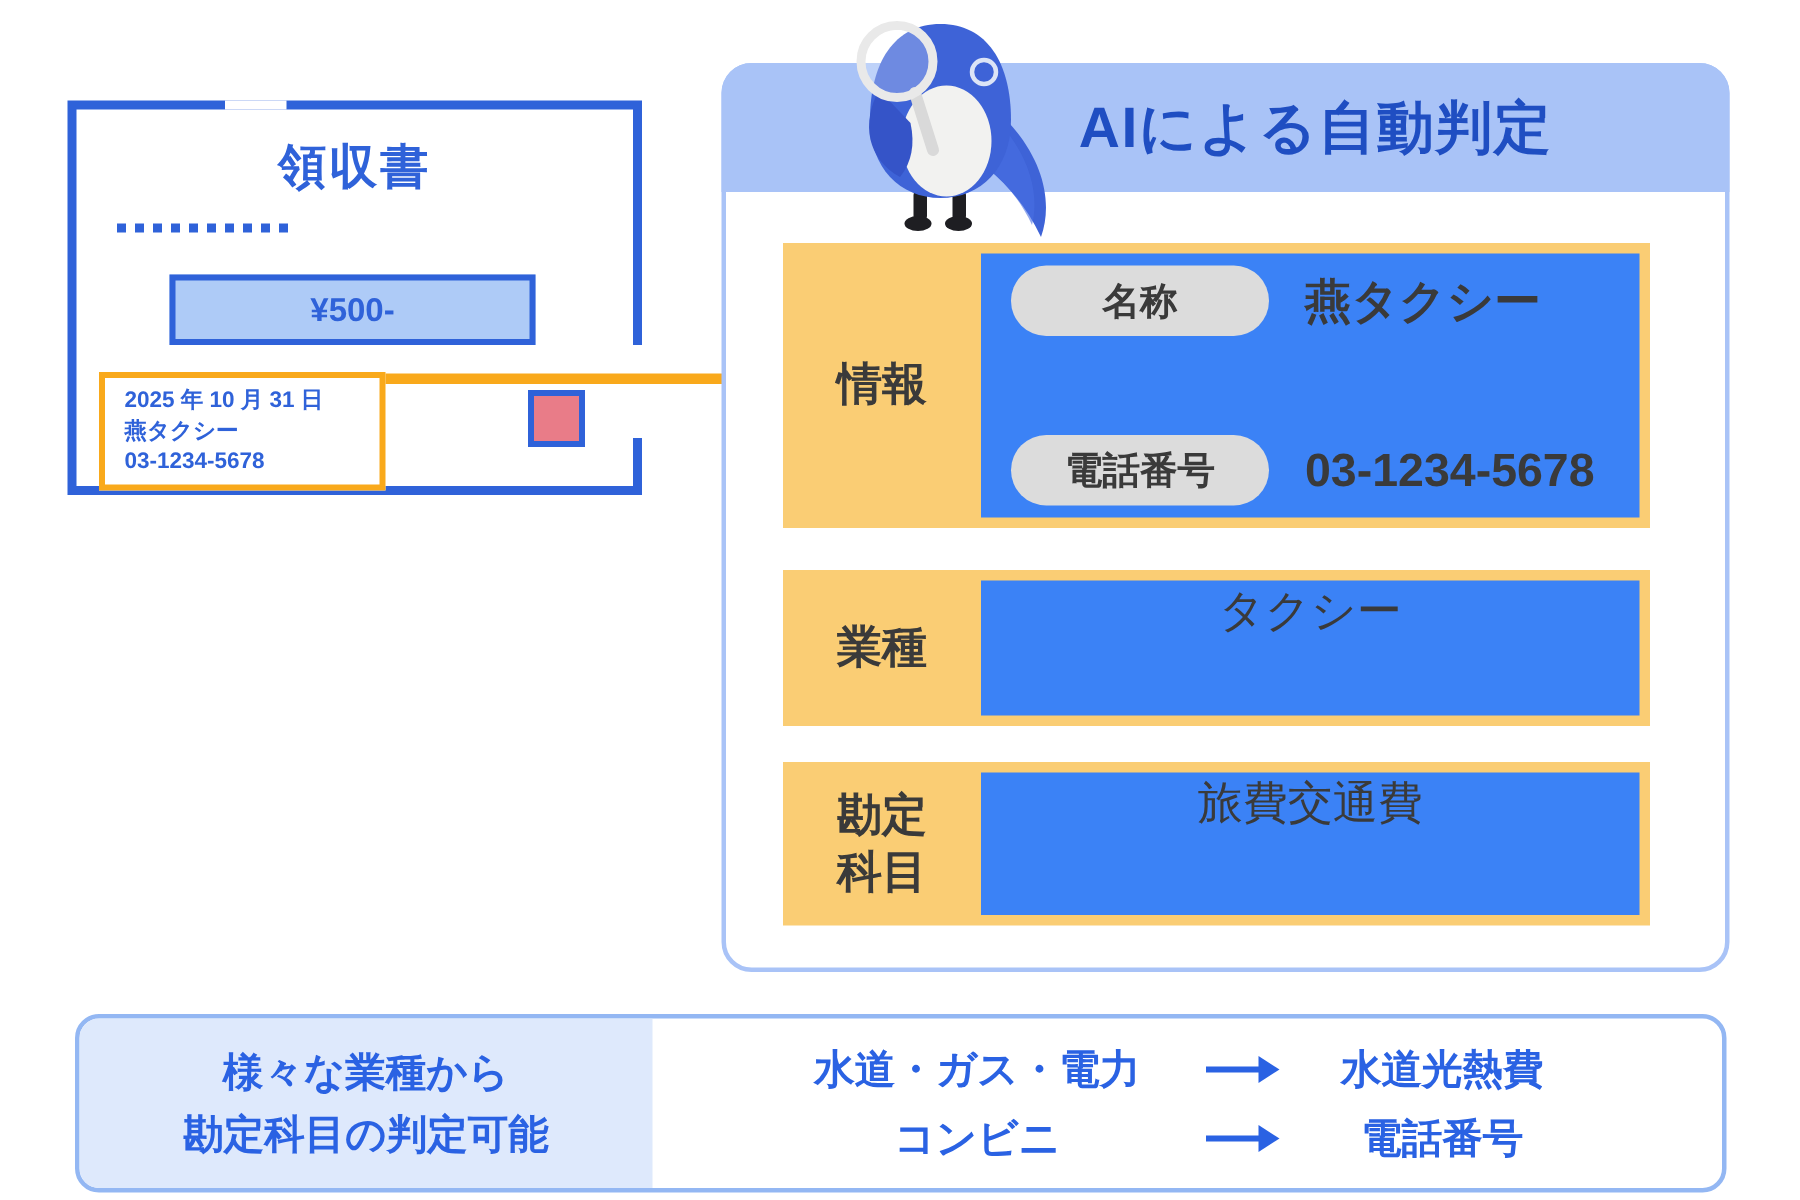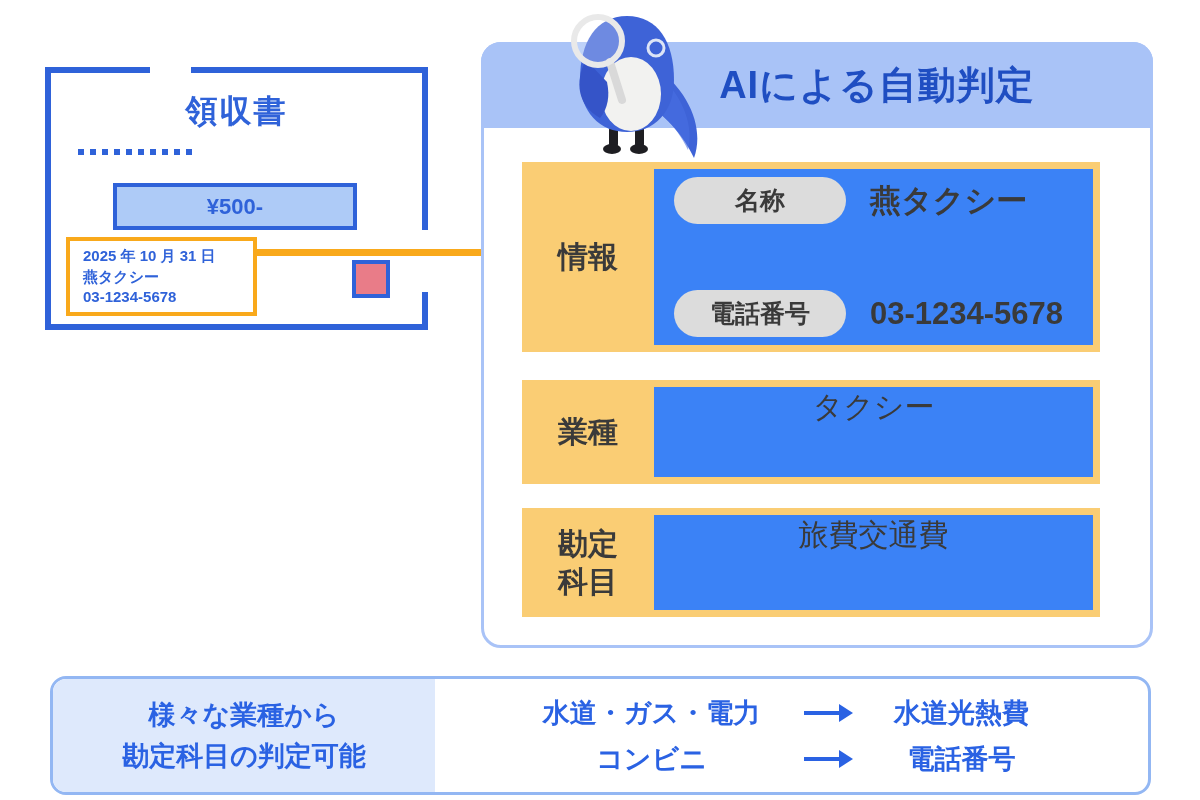--- a/index.html
+++ b/index.html
@@ -35,7 +35,7 @@
     background:var(--light-blue);border:4px solid var(--blue);
     display:flex;align-items:center;justify-content:center;
     font-size:22px;font-weight:800;color:var(--blue);}
-  .date-box{position:absolute;left:15px;top:164px;width:191px;height:79px;
+  .date-box{position:absolute;left:15px;top:175px;width:191px;height:79px;
     background:#fff;border:4px solid var(--orange);padding:5px 6px 5px 13px;
     font-size:15px;font-weight:800;color:var(--blue);line-height:1.37;}
   .stamp{position:absolute;left:301px;top:187px;width:38px;height:38px;

